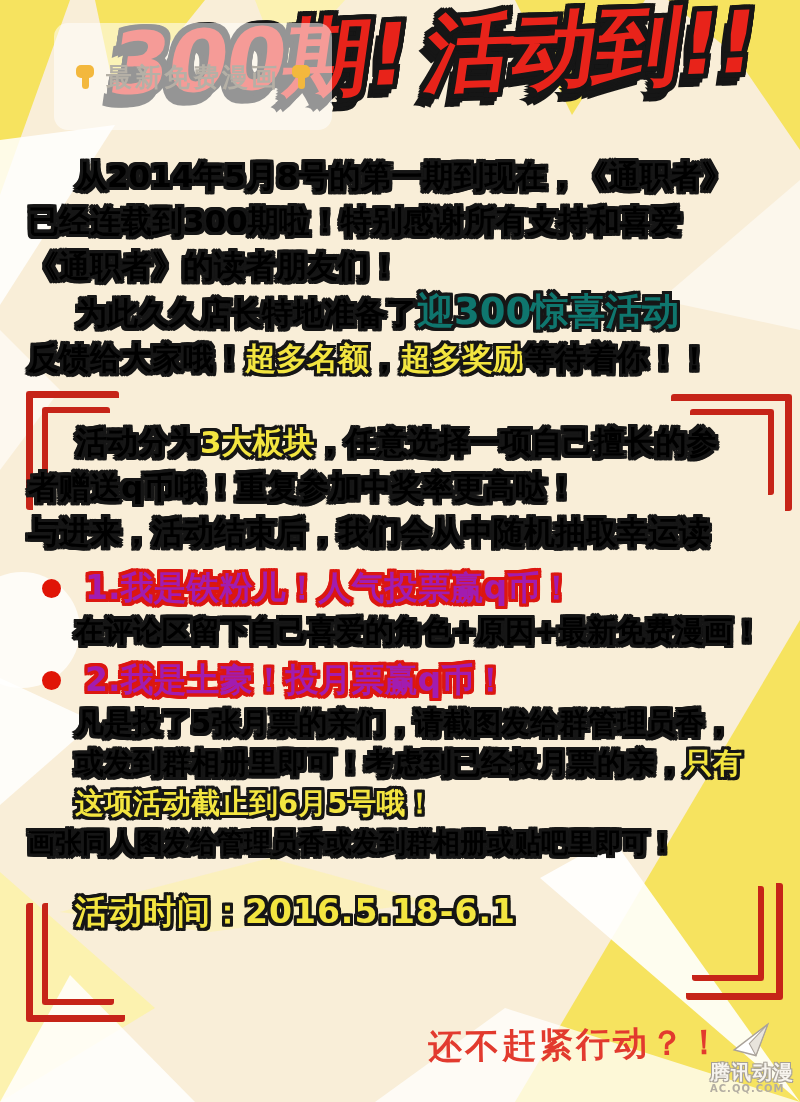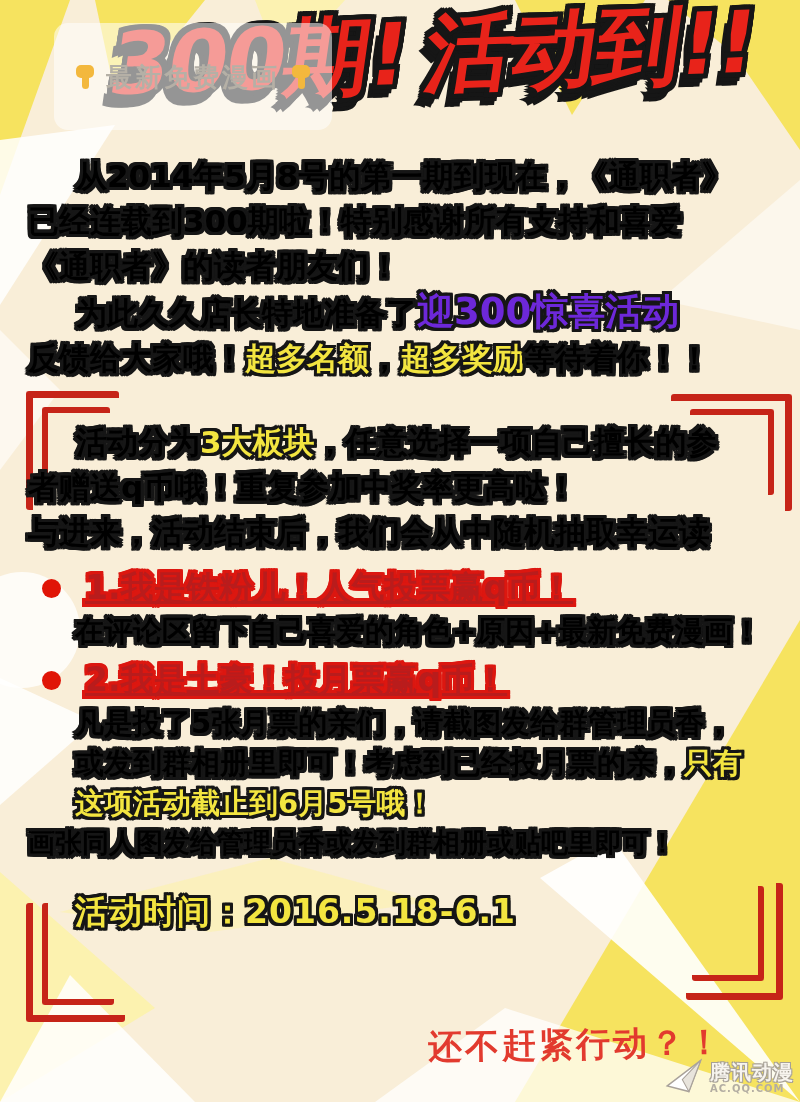--- a/index.html
+++ b/index.html
@@ -52,7 +52,7 @@
   
   .sb{color:#000000; text-shadow:var(--ob3);}
   .sy{color:#f3e540; text-shadow:var(--ob3);}
-  .srd{color:#6d28d9; text-shadow:var(--ob3);}
+  .srd{color:#0f766e; text-shadow:var(--ob3);}
   .hr{color:#b91c1c; text-shadow:var(--or3);text-decoration:underline;}
   .line{white-space:nowrap;}
   

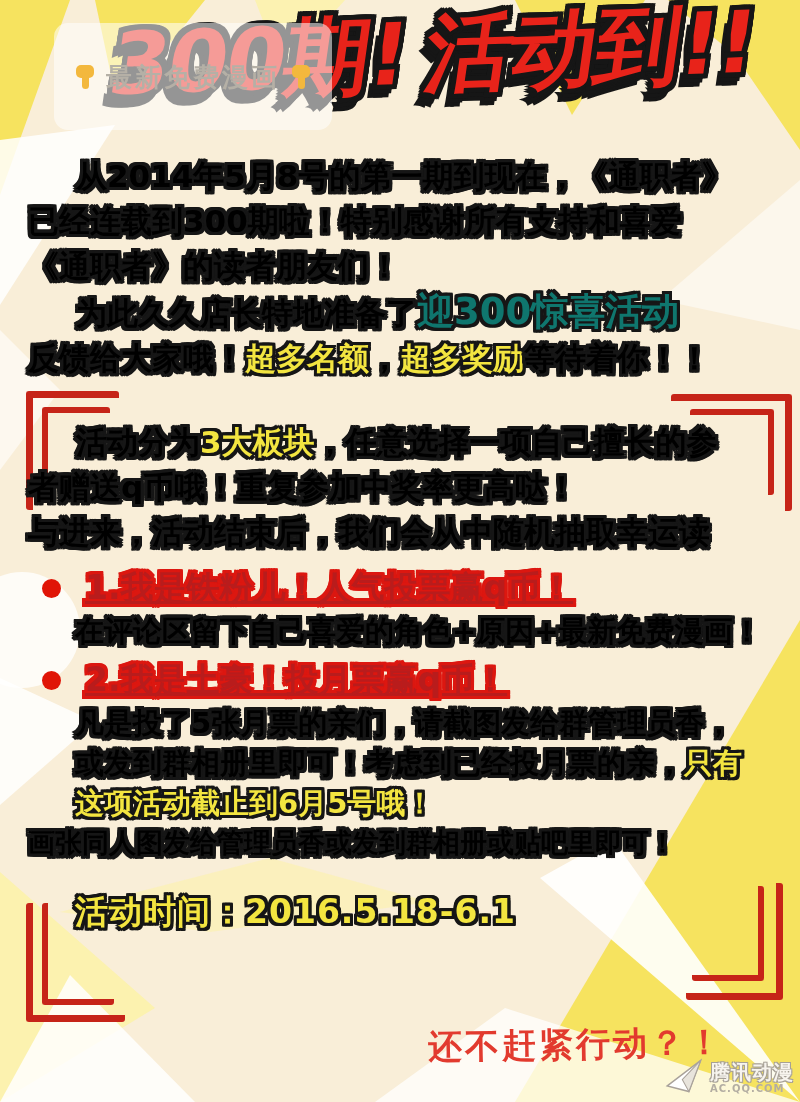--- a/index.html
+++ b/index.html
@@ -53,7 +53,7 @@
   .sb{color:#000000; text-shadow:var(--ob3);}
   .sy{color:#f3e540; text-shadow:var(--ob3);}
   .srd{color:#0f766e; text-shadow:var(--ob3);}
-  .hr{color:#b91c1c; text-shadow:var(--or3);text-decoration:underline;}
+  .hr{color:#a21caf; text-shadow:var(--or3);}
   .line{white-space:nowrap;}
   
   .intro{position:absolute; left:28px; top:154px; z-index:1; font-size:31px; line-height:45px;}

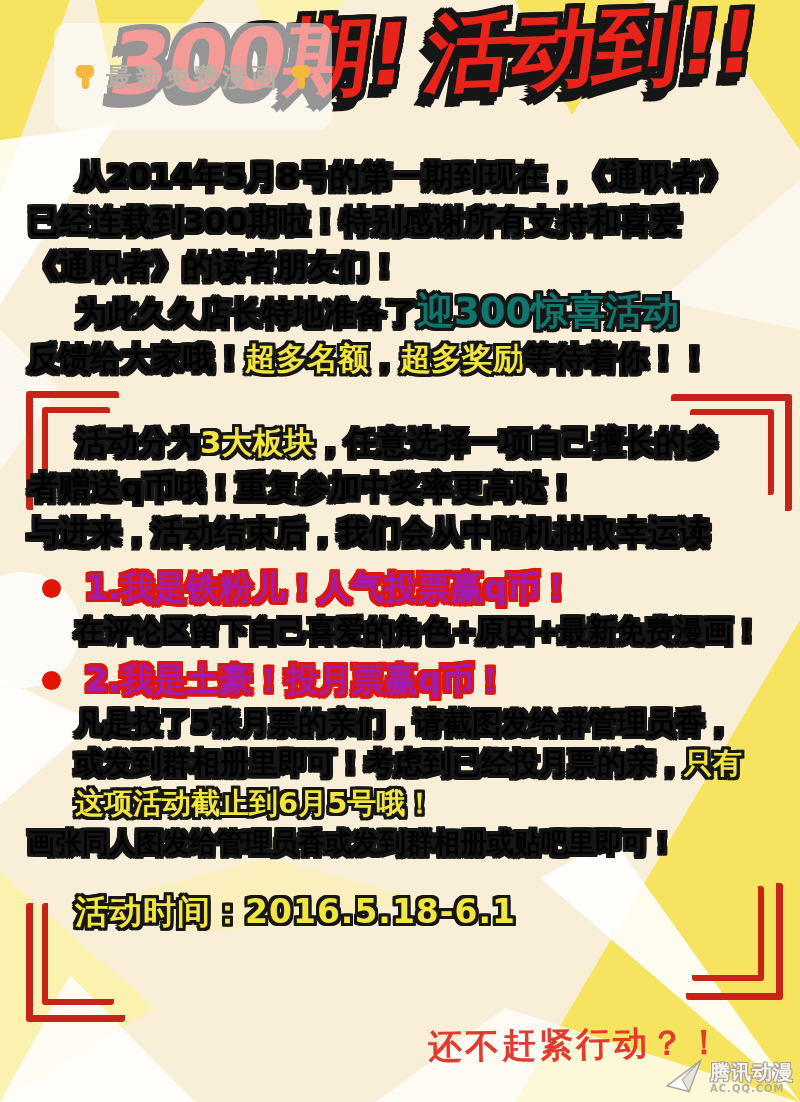--- a/index.html
+++ b/index.html
@@ -83,7 +83,7 @@
     font-size:34px; letter-spacing:3px; color:#e23a2e; white-space:nowrap;
     transform:rotate(-1deg);}
   .logo{position:absolute; right:6px; bottom:8px; z-index:2;
-    display:flex; align-items:center; gap:4px;}
+    display:flex; align-items:center; gap:4px;flex-direction:column;}
   .logo-txt{display:flex; flex-direction:column; line-height:1;}
   .logo-name{font-size:20px; color:#f7f4ee; letter-spacing:1px;
     text-shadow:0 0 1px #9a948a, 1px 1px 0 #a8a298, -1px -1px 0 #a8a298, 1px -1px 0 #a8a298, -1px 1px 0 #a8a298;}

